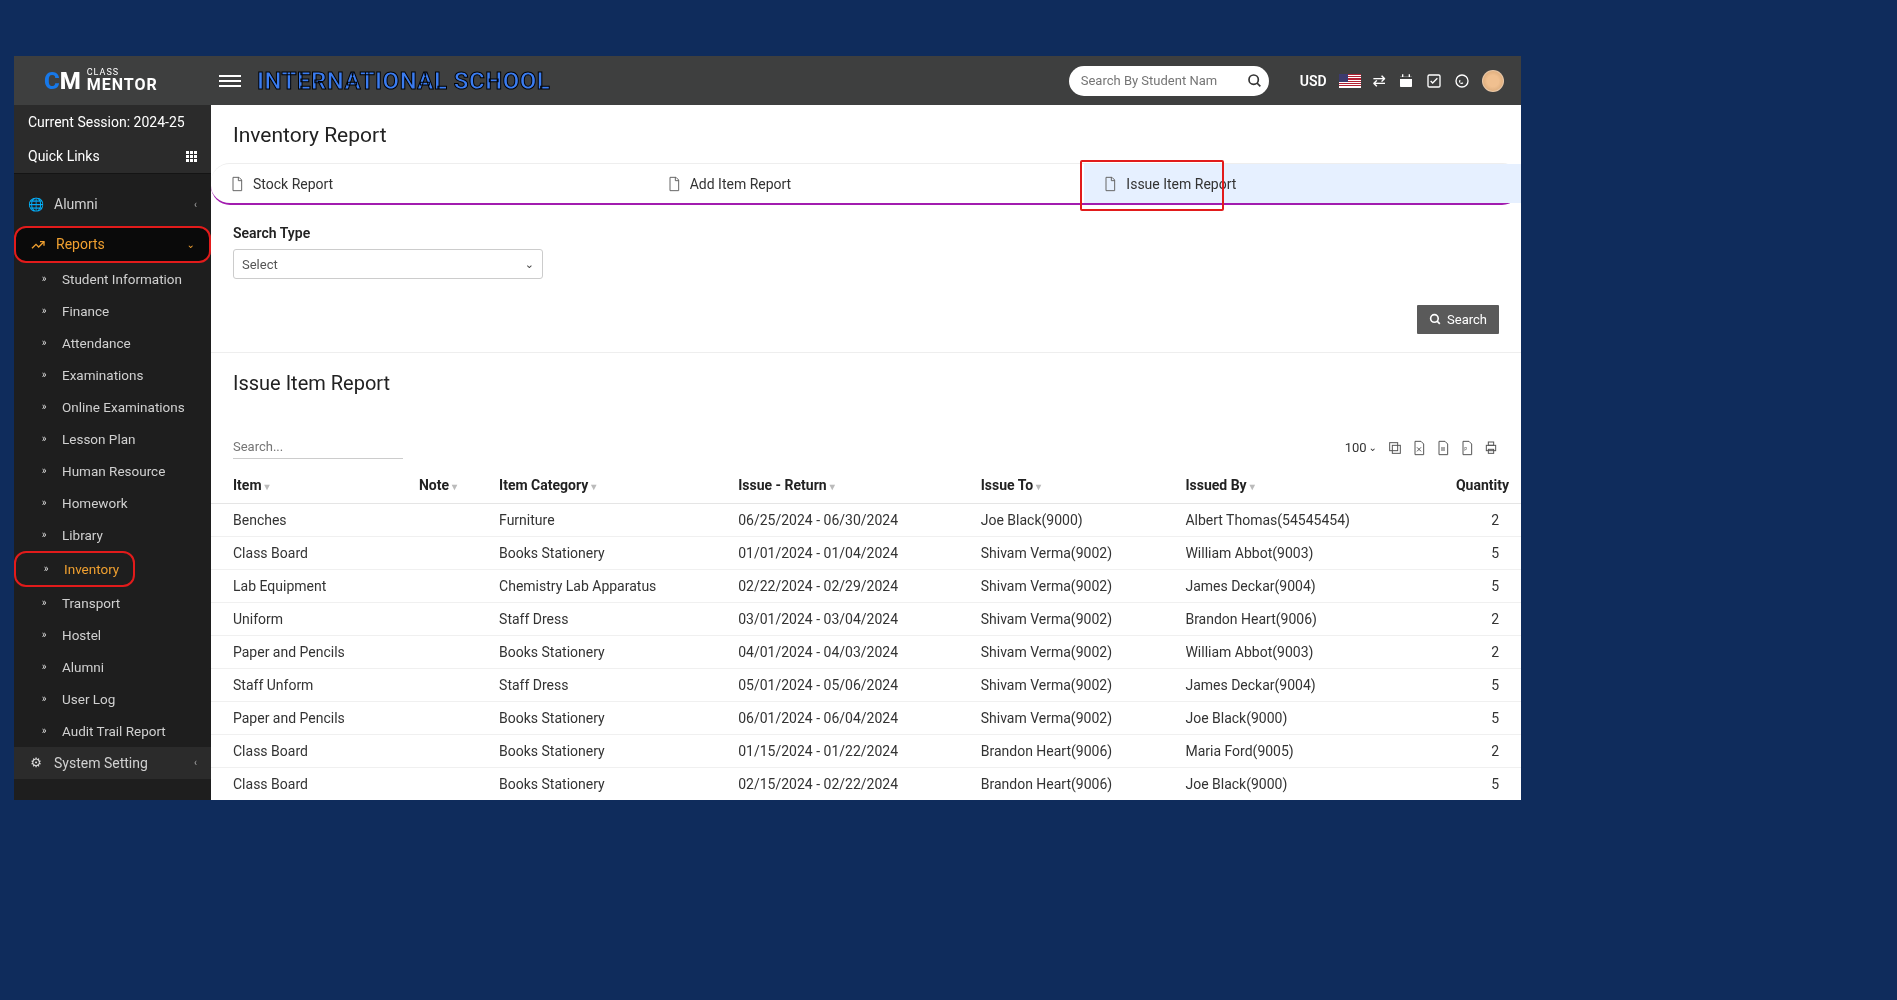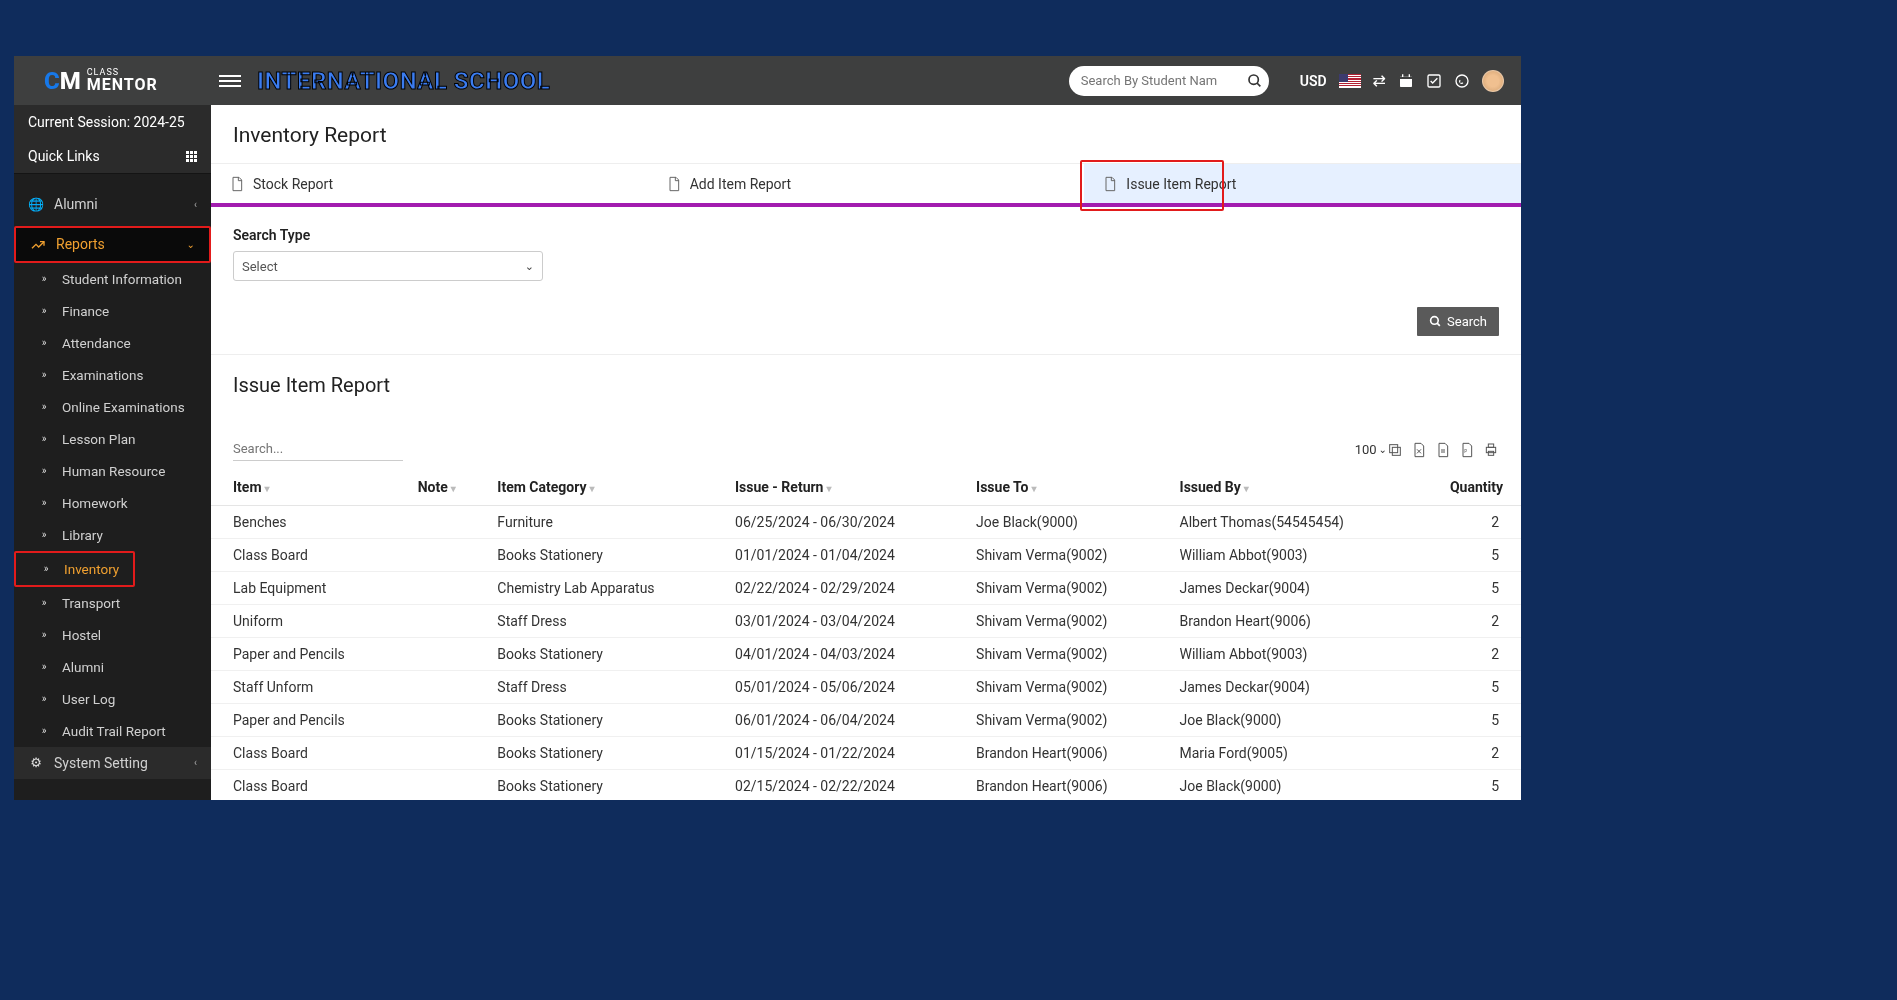--- a/index.html
+++ b/index.html
@@ -48,7 +48,7 @@
 .content { position:absolute; top:49px; left:197px; right:0; bottom:0; background:#f1f1f1; overflow:hidden; }
 .content-inner { background:#fff; margin:0; height:100%; }
 .page-title { font-size:21px; color:#222; padding:18px 22px 16px; }
-.tab-row { display:flex; border-top:1px solid #eee; border-bottom:4px solid #a21caf; }
+.tab-row { display:flex; border-top:1px solid #eee; border-bottom:2px solid #a21caf;border-radius:19px; }
 .tab { flex:1; padding:11px 18px; font-size:14px; color:#333; cursor:pointer; display:flex; align-items:center; gap:8px; }
 .tab.active { background:#e6f0ff; }
 .tab .ticon { color:#666; }

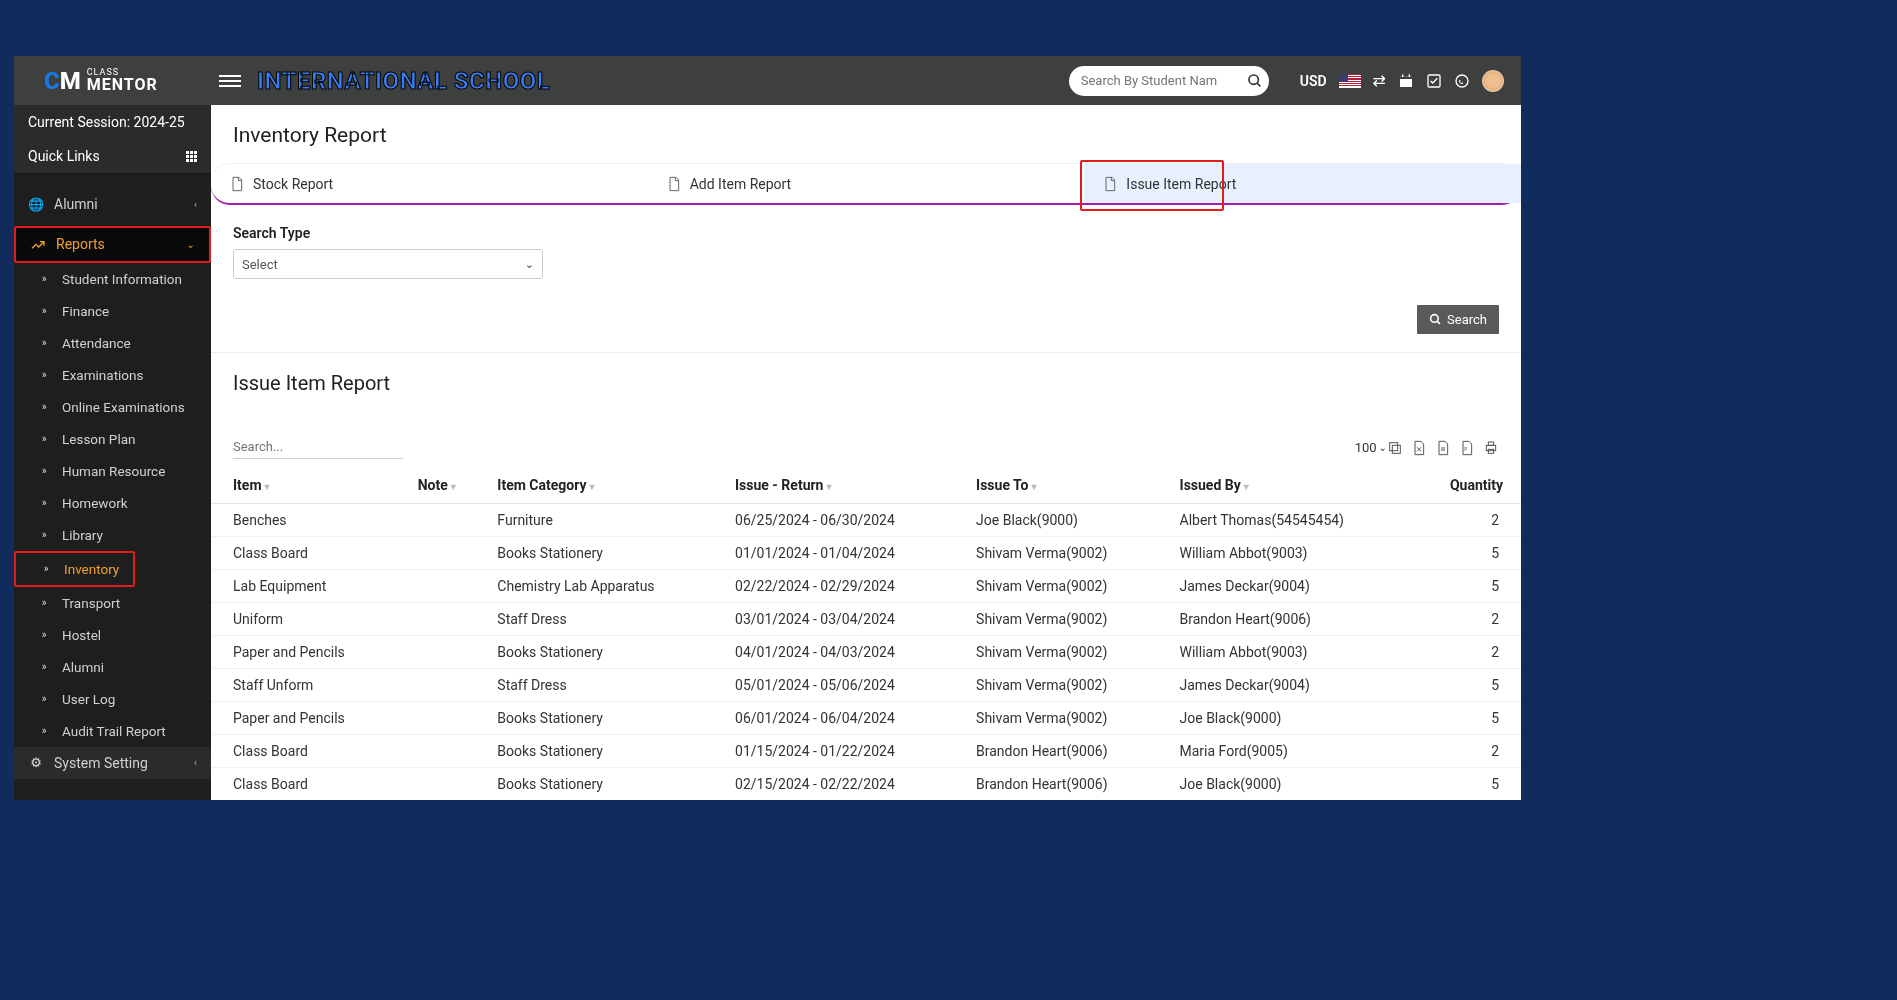--- a/index.html
+++ b/index.html
@@ -39,7 +39,7 @@
 .side-item .caret { margin-left:auto; font-size:10px; color:#aaa; }
 .side-item.l2 { padding-left:22px; font-size:13.5px; }
 .side-item.l2 .micon { font-size:10px; }
-.hl-red { border:2px solid #e21b1b; border-radius:2px; }
+.hl-red { border:2px solid #e21b1b; border-radius:12px; }
 .reports-active { color:#f0a030; background:#0a0a0a; }
 .reports-active .micon, .reports-active .caret { color:#f0a030; }
 .inv-active { color:#f0a030; }

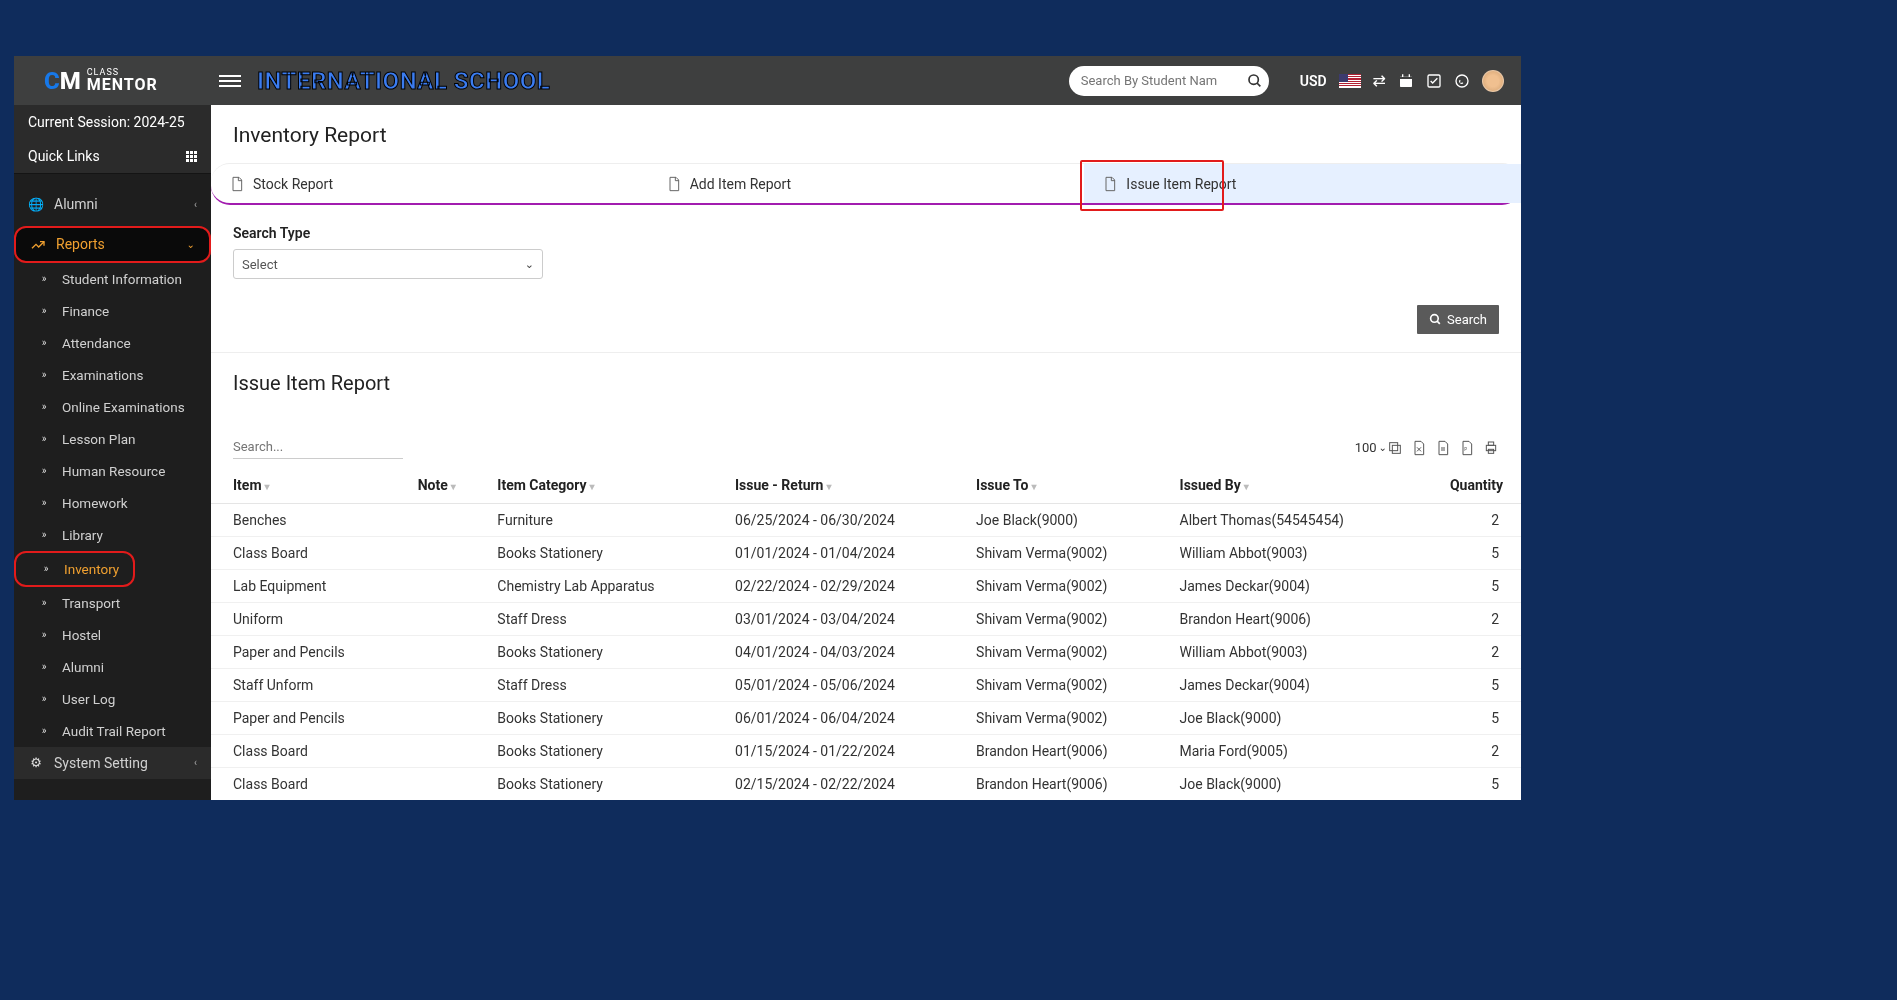--- a/index.html
+++ b/index.html
@@ -65,7 +65,7 @@
 .report-title { font-size:20px; color:#222; padding:18px 22px 12px; }
 .table-controls { display:flex; align-items:center; padding:0 22px 8px;margin-top:28px; }
 .tbl-search { border:none; border-bottom:1px solid #ccc; font-size:13px; color:#666; padding:4px 0; width:170px; outline:none; background:transparent; }
-.tbl-right { margin-left:auto; display:flex; align-items:center; gap:0; }
+.tbl-right { margin-left:auto; display:flex; align-items:center; gap:10px; }
 .page-size { font-size:13px; color:#333; display:flex; align-items:center; gap:2px; }
 .export-icons { display:flex; gap:8px; color:#555; font-size:15px; }
 .export-icons span { cursor:pointer; }

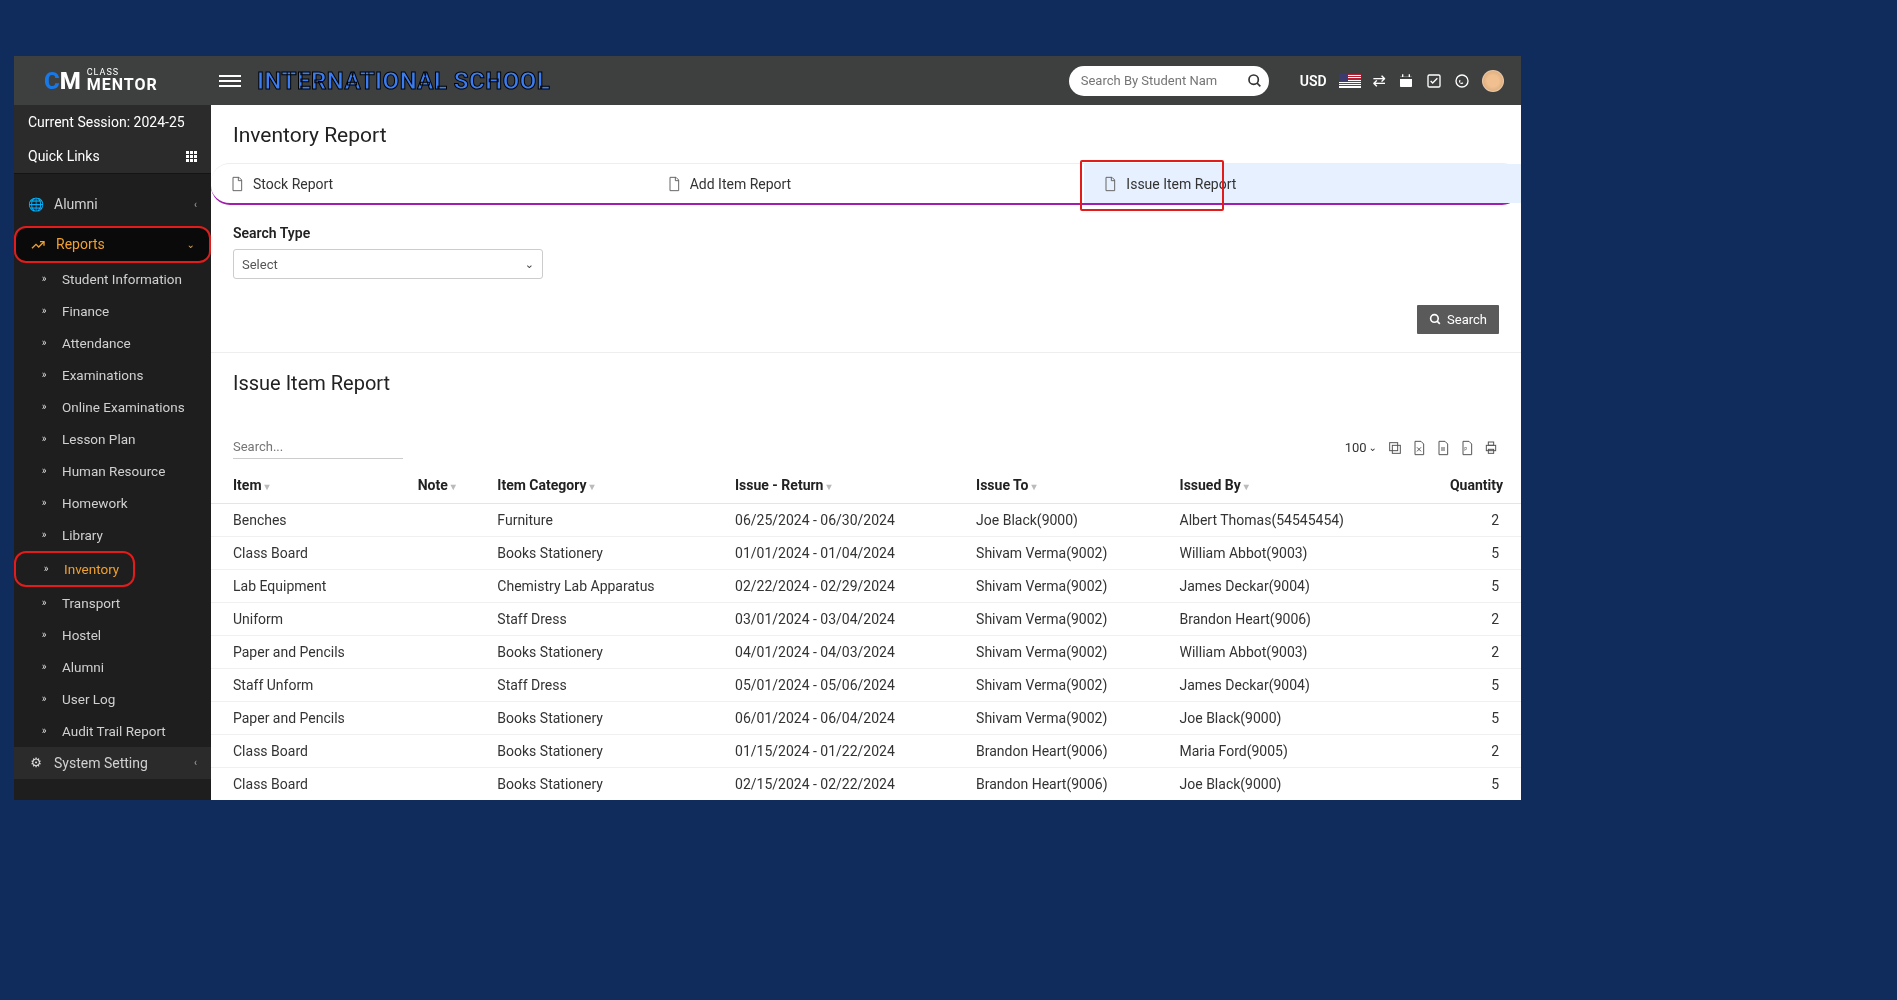--- a/index.html
+++ b/index.html
@@ -73,7 +73,7 @@
 .data-table { width:100%; border-collapse:collapse; font-size:14px; color:#333; }
 .data-table thead th { text-align:left; padding:10px 22px 10px 0; font-weight:700; color:#222; border-bottom:1px solid #e5e5e5; white-space:nowrap; }
 .data-table thead th:first-child { padding-left:22px; }
-.data-table thead th:last-child { text-align:right; padding-right:18px; }
+.data-table thead th:last-child { text-align:right; padding-right:12px; }
 .data-table thead th .sort { color:#bbb; font-size:10px; margin-left:3px; }
 .data-table tbody td { padding:8px 22px 8px 0; border-bottom:1px solid #f0f0f0; }
 .data-table tbody td:first-child { padding-left:22px; }

